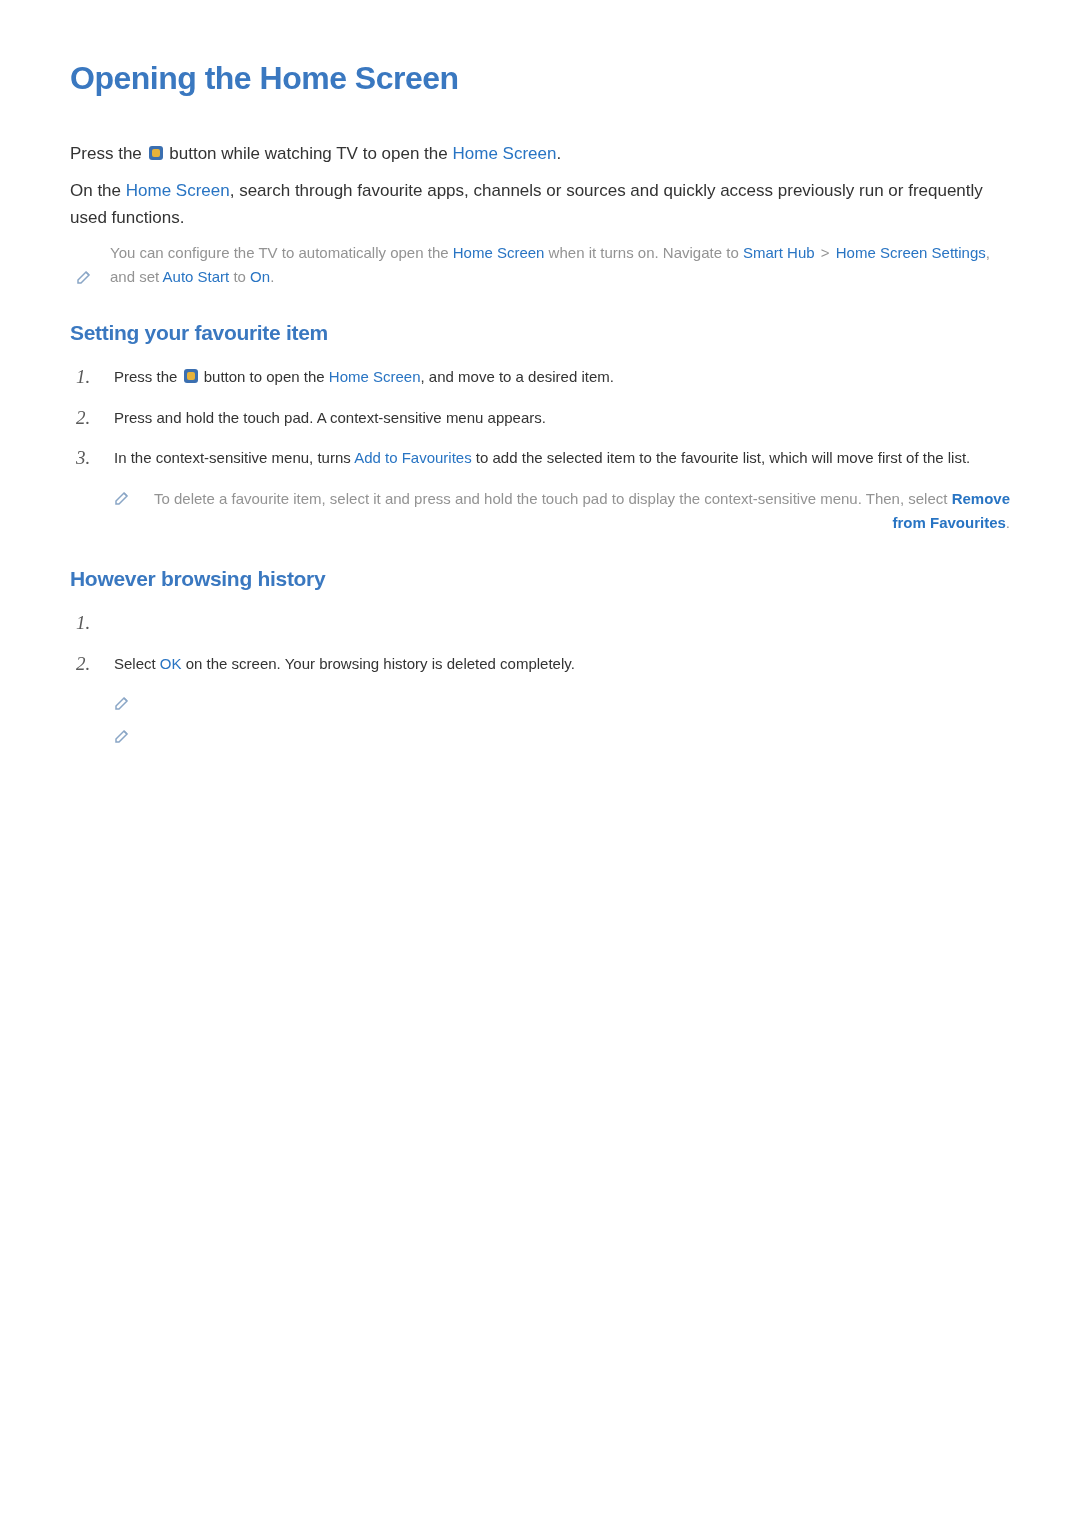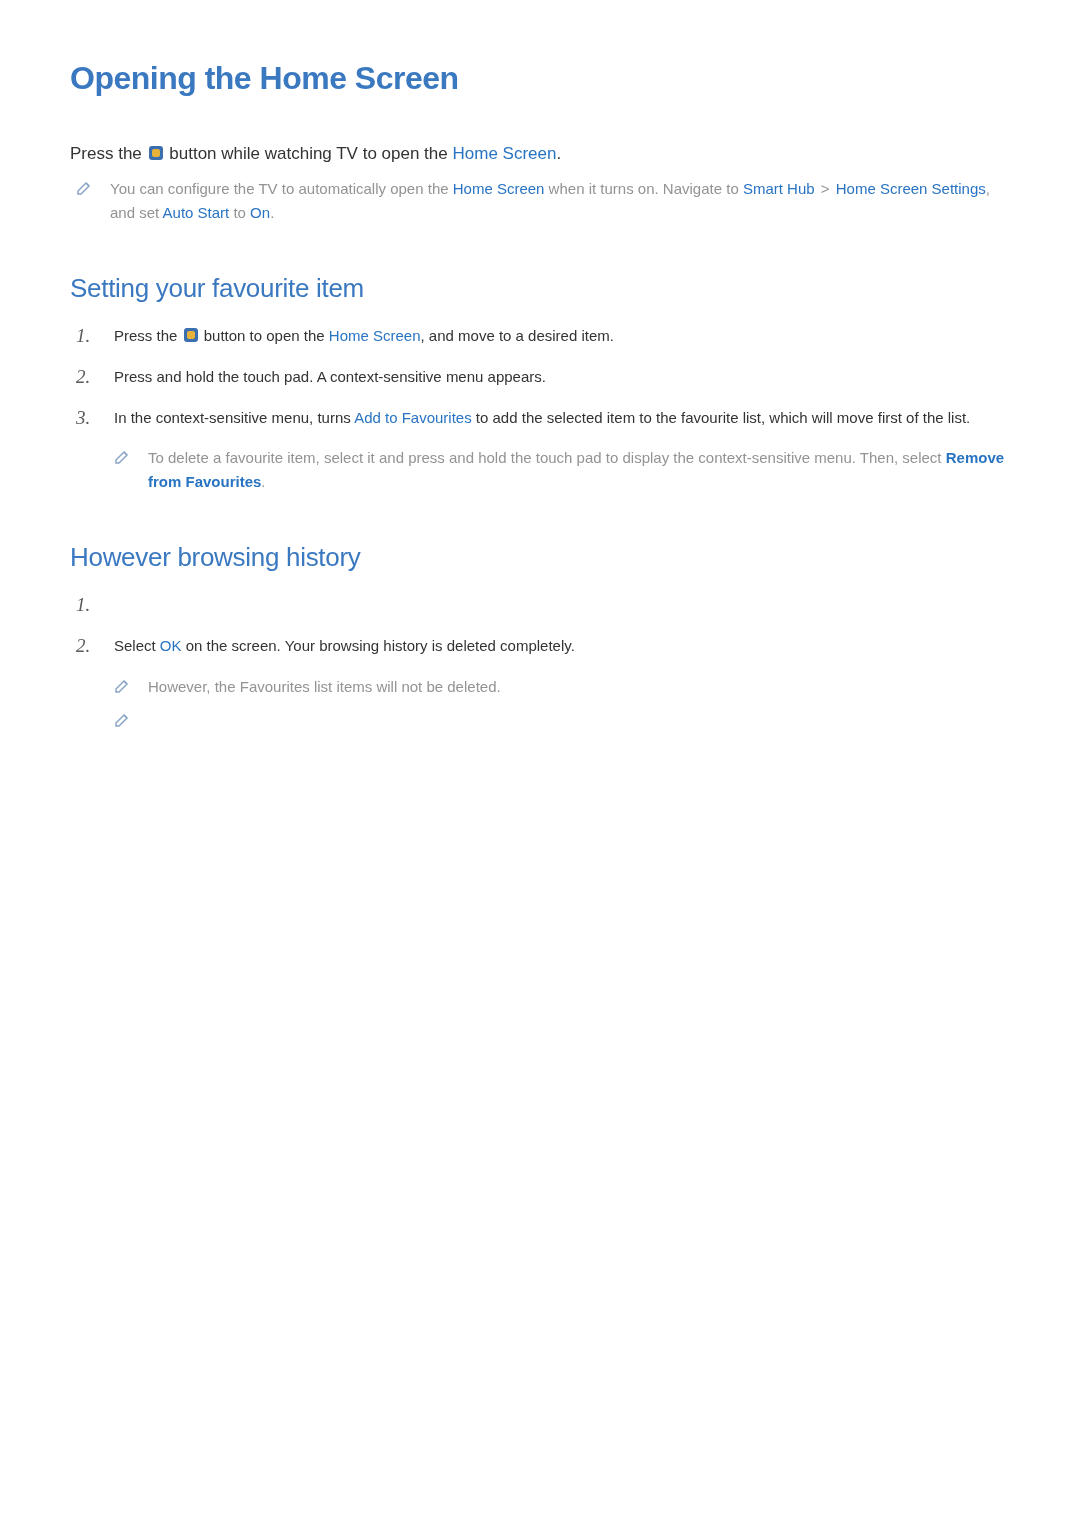--- a/index.html
+++ b/index.html
@@ -146,6 +146,9 @@
   <p>
     <span>Press the </span><span class="smart-icon"></span><span> button while watching TV to open the </span><span class="hl">Home Screen</span><span>.</span>
   </p>
+  <p>
+    <span>On the </span><span class="hl">Home Screen</span><span>, search through favourite apps, channels or sources and quickly access previously run or frequently used functions.</span>
+  </p>
 </div>
 
 <div class="note-row">

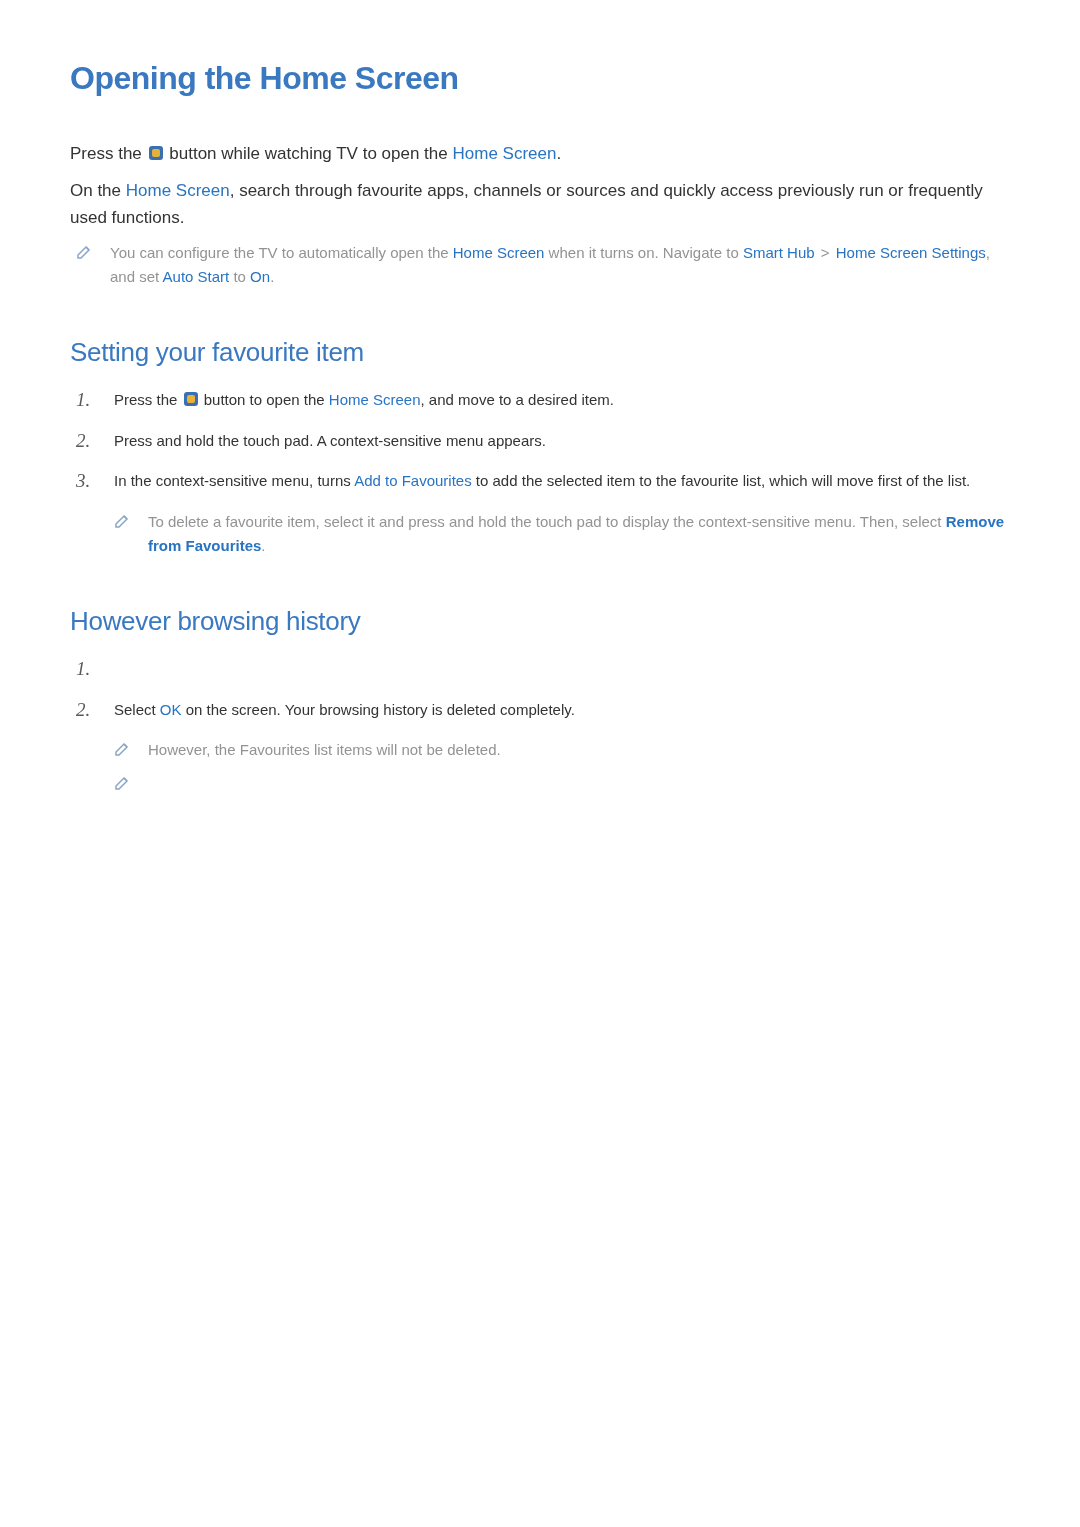--- a/index.html
+++ b/index.html
@@ -51,7 +51,7 @@
     }
     .note-row {
       display: flex;
-      align-items: flex-start;
+      align-items: flex-end;
       gap: 18px;
       margin-top: 8px;
       padding-left: 6px;

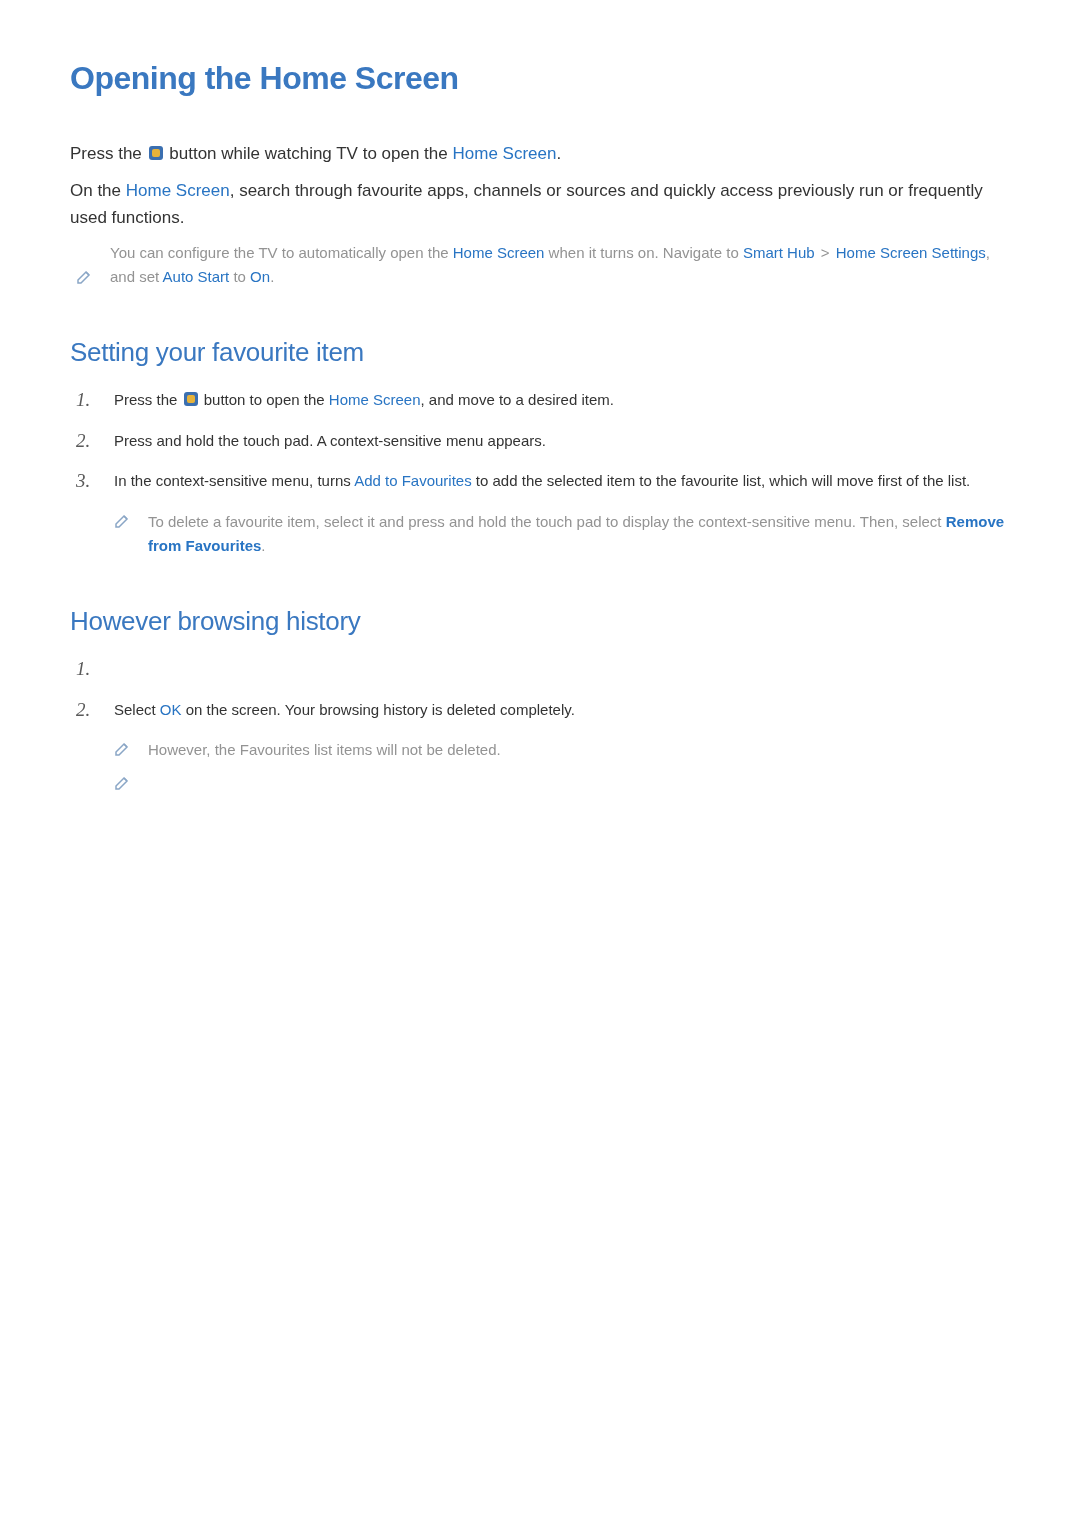--- a/index.html
+++ b/index.html
@@ -75,9 +75,9 @@
     }
     h2.subheading {
       color: #3a78c0;
-      font-size: 26px;
-      font-weight: 400;
-      margin-top: 48px;
+      font-size: 21px;
+      font-weight: 700;
+      margin-top: 32px;
       margin-bottom: 20px;
       letter-spacing: -0.3px;
     }

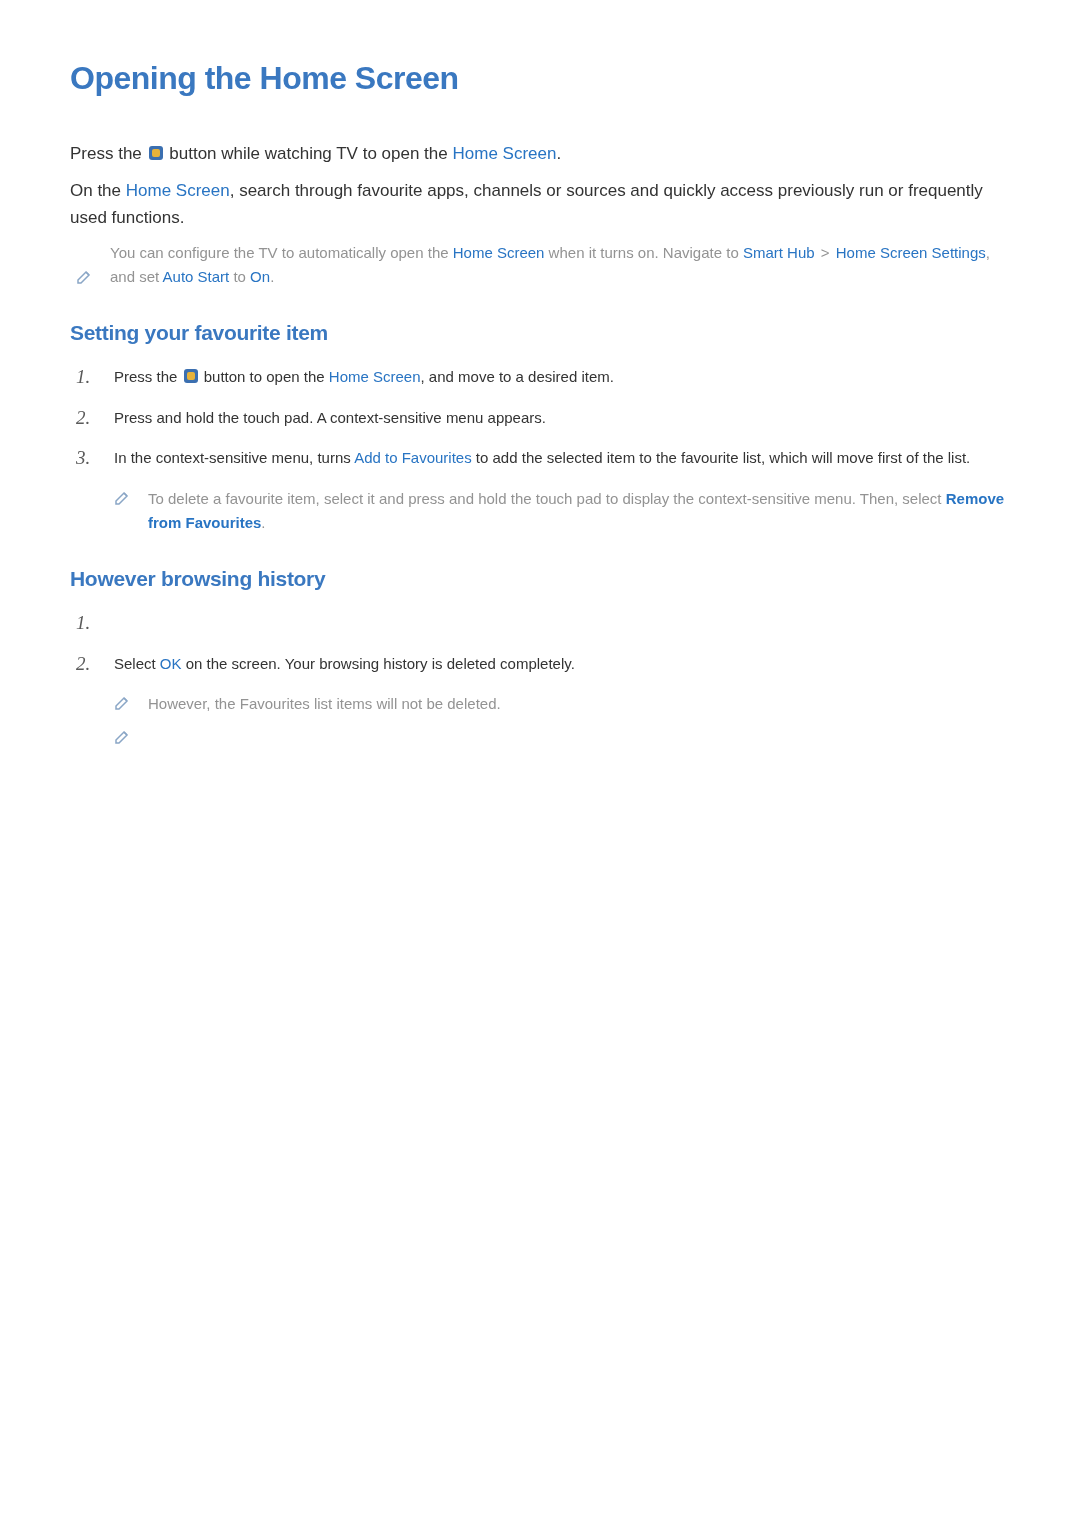--- a/index.html
+++ b/index.html
@@ -111,9 +111,9 @@
       margin-left: 44px;
       display: flex;
       align-items: flex-start;
-      gap: 18px;
       margin-top: 10px;
       margin-bottom: 8px;
+      text-align: right;
     }
     .indented-note .note-icon {
       flex: 0 0 auto;

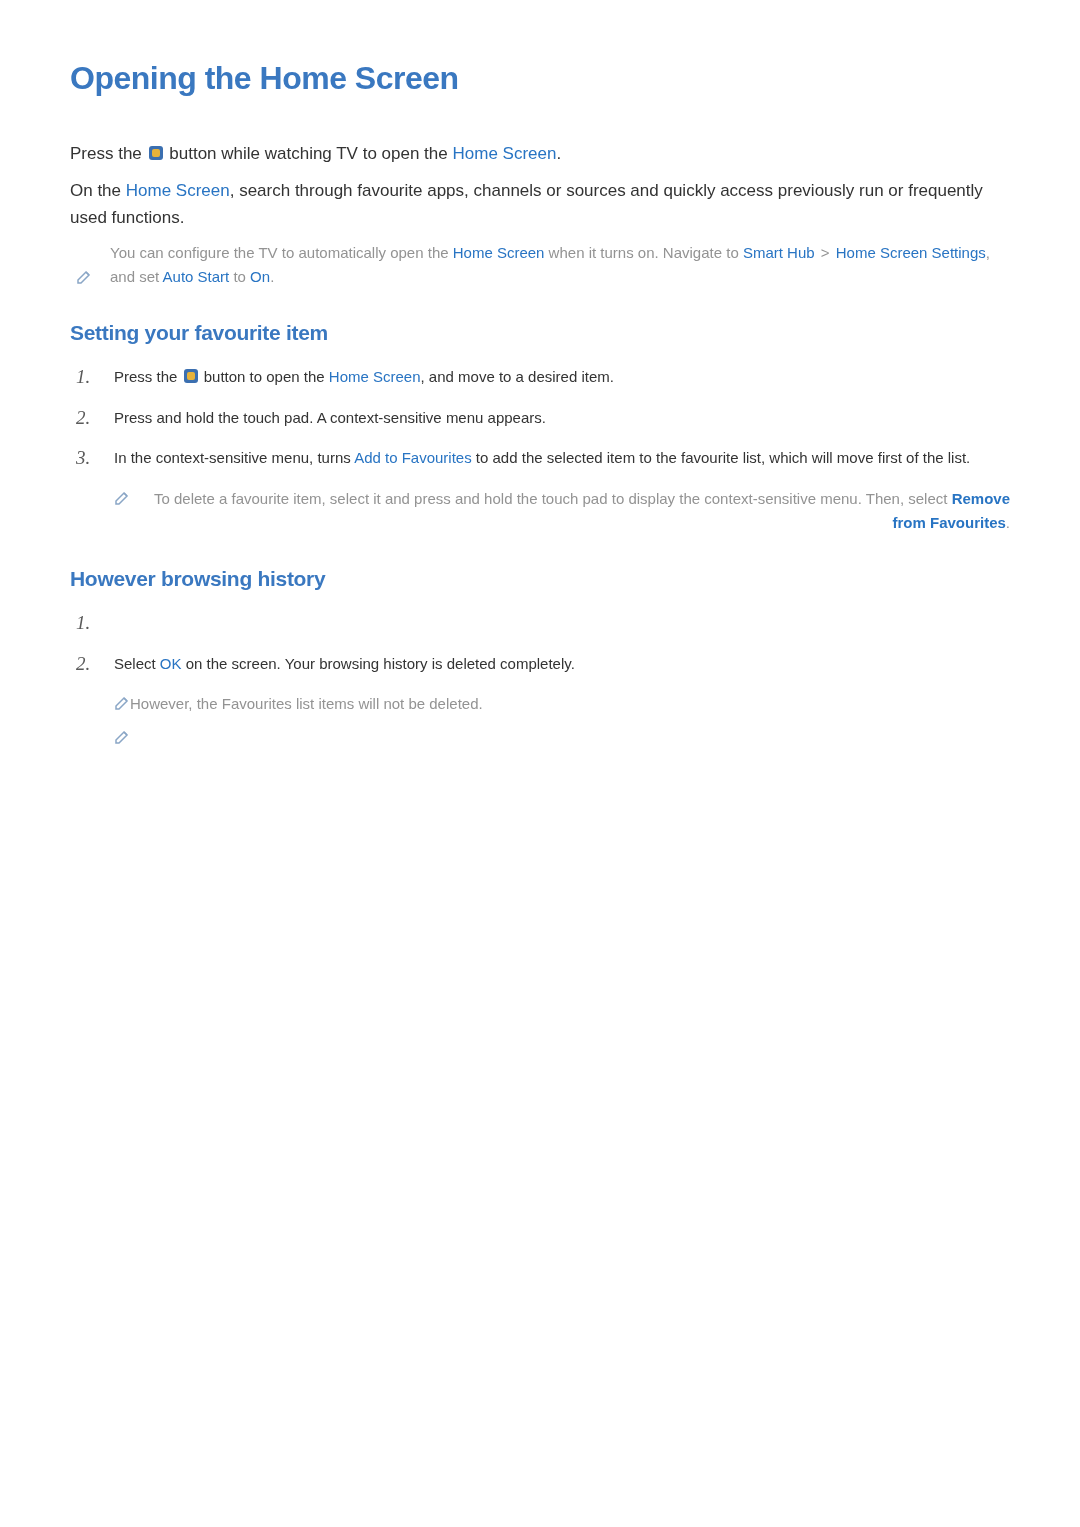--- a/index.html
+++ b/index.html
@@ -217,7 +217,6 @@
         <path d="M10 3 L13 6" stroke="#8aa6c6" stroke-width="1.5"></path>
       </svg>
   </span>
-  <span class="note-text">However, the Favourites list items will not be deleted.</span>
 </div>
 
 <div class="indented-note">

